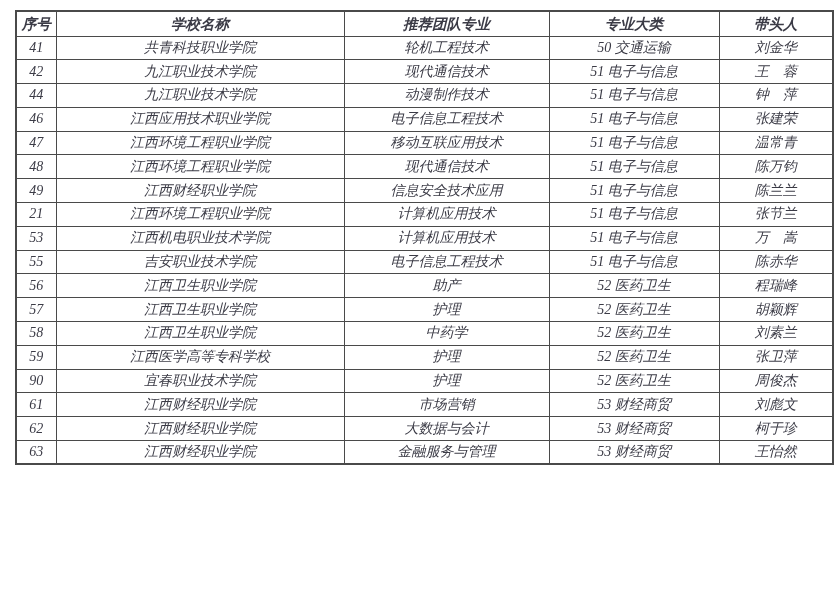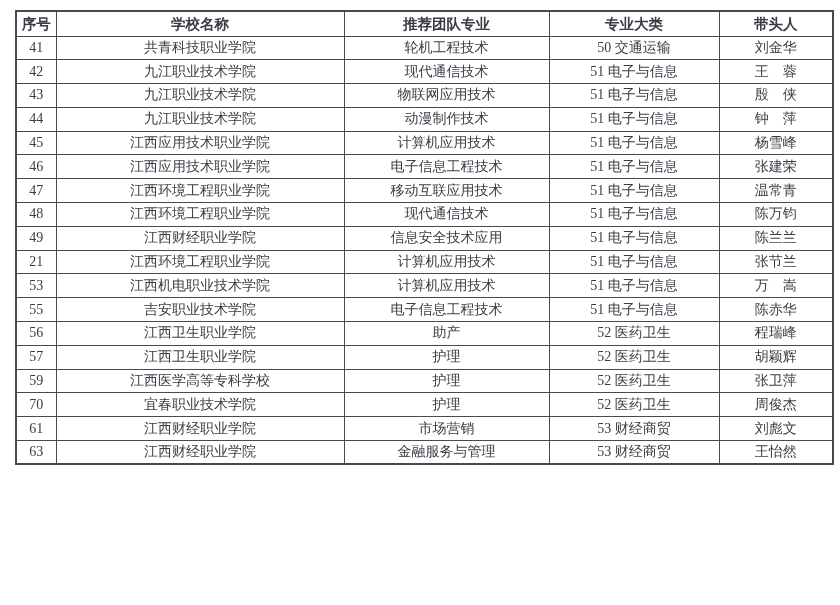--- a/index.html
+++ b/index.html
@@ -18,6 +18,7 @@
     position: relative;
     width: 692px; height: 605px;
     background: var(--background);
+    font-style: italic;
   }
   table.doc-table {
     position: absolute;

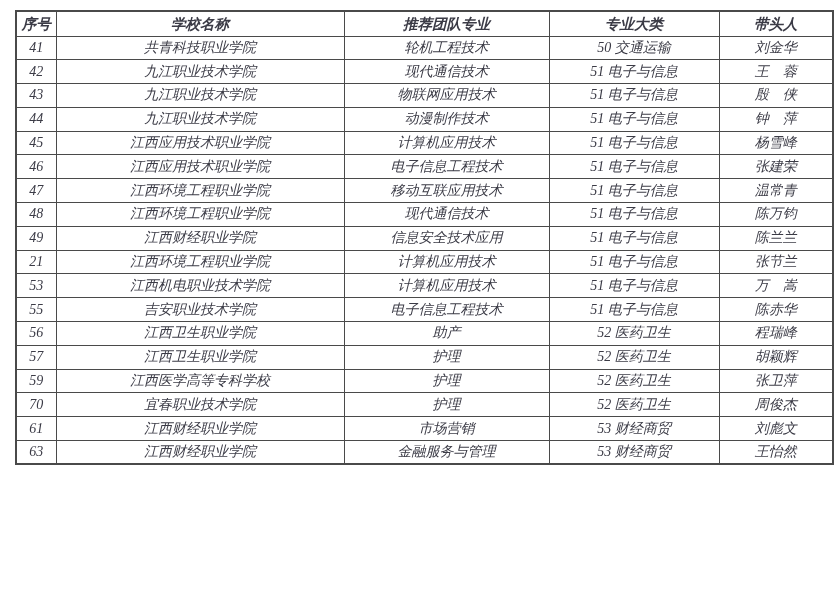--- a/index.html
+++ b/index.html
@@ -91,13 +91,6 @@
           <td>王　蓉</td>
         </tr>
         <tr>
-          <td>43</td>
-          <td>九江职业技术学院</td>
-          <td>物联网应用技术</td>
-          <td>51 电子与信息</td>
-          <td>殷　侠</td>
-        </tr>
-        <tr>
           <td>44</td>
           <td>九江职业技术学院</td>
           <td>动漫制作技术</td>

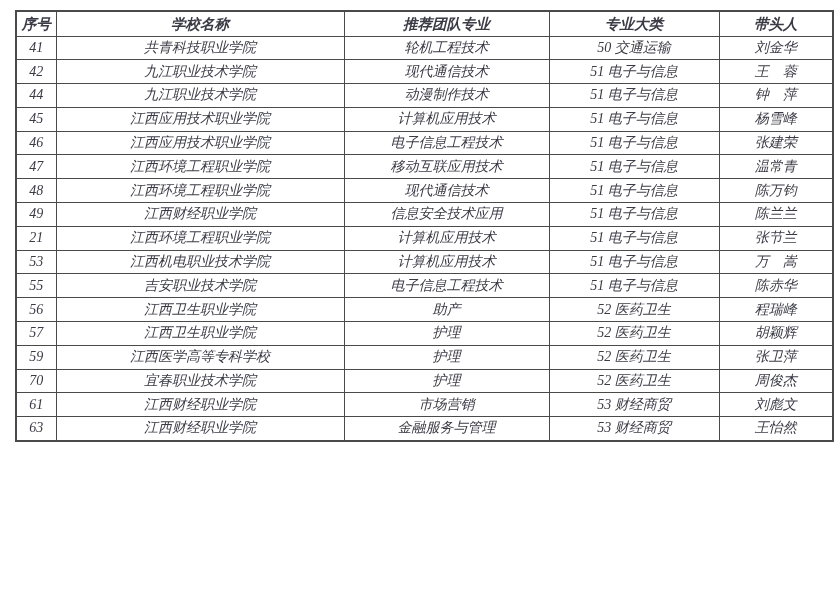--- a/index.html
+++ b/index.html
@@ -98,13 +98,6 @@
           <td>钟　萍</td>
         </tr>
         <tr>
-          <td>45</td>
-          <td>江西应用技术职业学院</td>
-          <td>计算机应用技术</td>
-          <td>51 电子与信息</td>
-          <td>杨雪峰</td>
-        </tr>
-        <tr>
           <td>46</td>
           <td>江西应用技术职业学院</td>
           <td>电子信息工程技术</td>

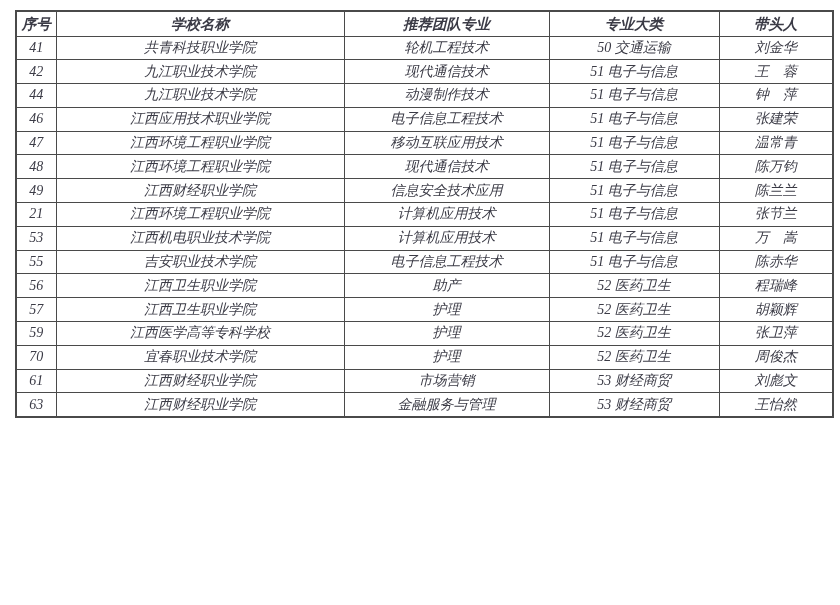--- a/index.html
+++ b/index.html
@@ -161,6 +161,13 @@
           <td>胡颖辉</td>
         </tr>
         <tr>
+          <td>58</td>
+          <td>江西卫生职业学院</td>
+          <td>中药学</td>
+          <td>52 医药卫生</td>
+          <td>刘素兰</td>
+        </tr>
+        <tr>
           <td>59</td>
           <td>江西医学高等专科学校</td>
           <td>护理</td>

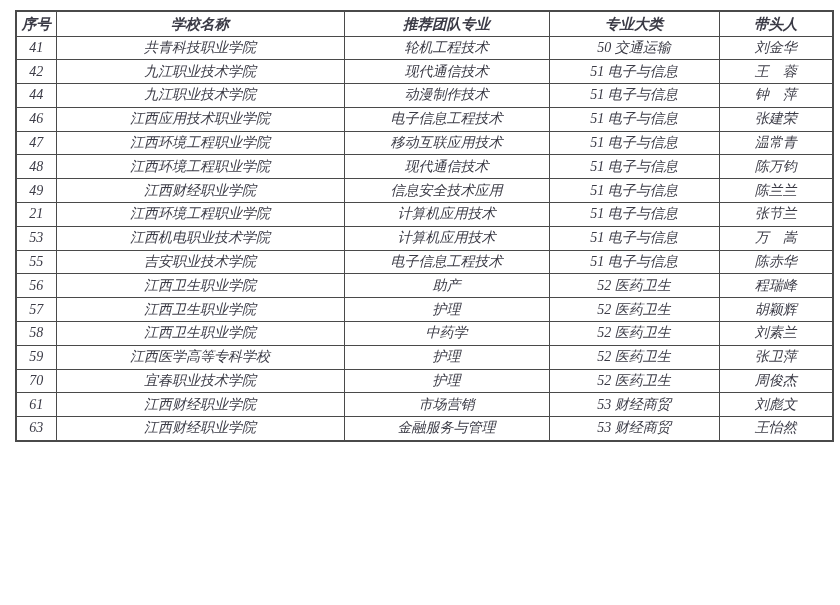--- a/index.html
+++ b/index.html
@@ -175,7 +175,7 @@
           <td>张卫萍</td>
         </tr>
         <tr>
-          <td>70</td>
+          <td>90</td>
           <td>宜春职业技术学院</td>
           <td>护理</td>
           <td>52 医药卫生</td>

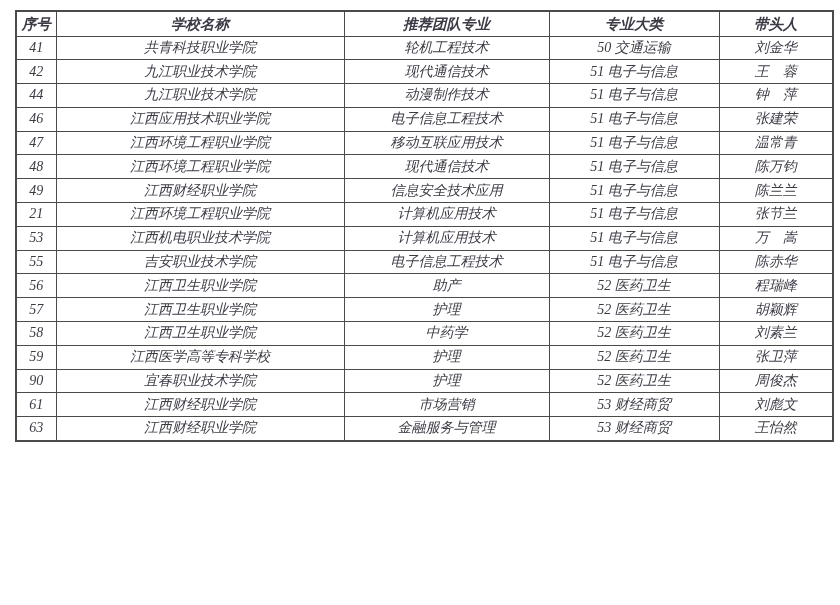--- a/index.html
+++ b/index.html
@@ -189,6 +189,13 @@
           <td>刘彪文</td>
         </tr>
         <tr>
+          <td>62</td>
+          <td>江西财经职业学院</td>
+          <td>大数据与会计</td>
+          <td>53 财经商贸</td>
+          <td>柯于珍</td>
+        </tr>
+        <tr>
           <td>63</td>
           <td>江西财经职业学院</td>
           <td>金融服务与管理</td>

